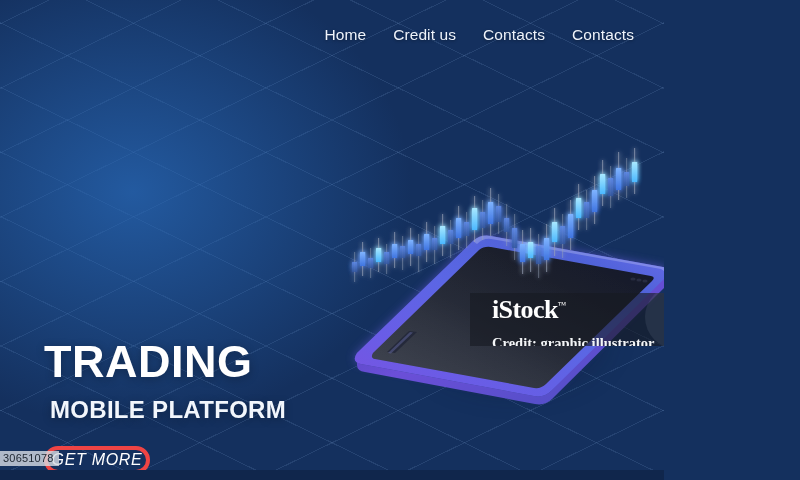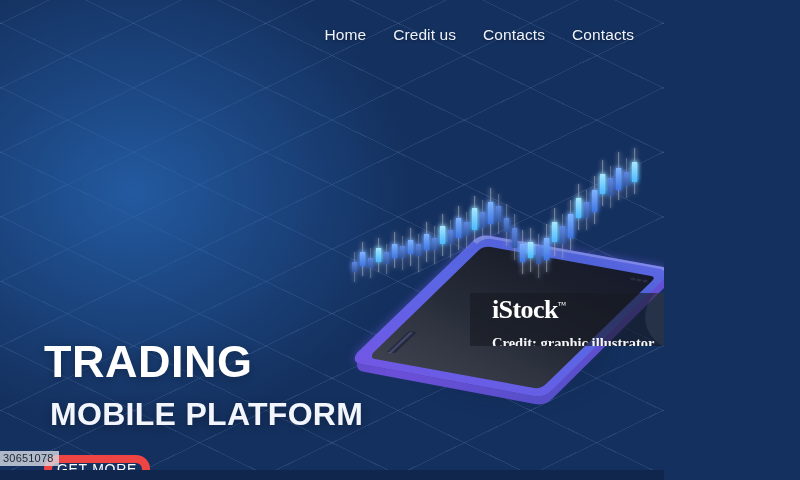--- a/index.html
+++ b/index.html
@@ -55,7 +55,7 @@
   }
   #subhead {
     margin-top:12px; margin-left:6px;
-    font-size:32px; font-weight:bold; color:#f2f6fc;
+    font-size:24px; font-weight:bold; color:#f2f6fc;
     letter-spacing:.3px;
     text-shadow:0 2px 8px rgba(0,0,0,.28);
   }

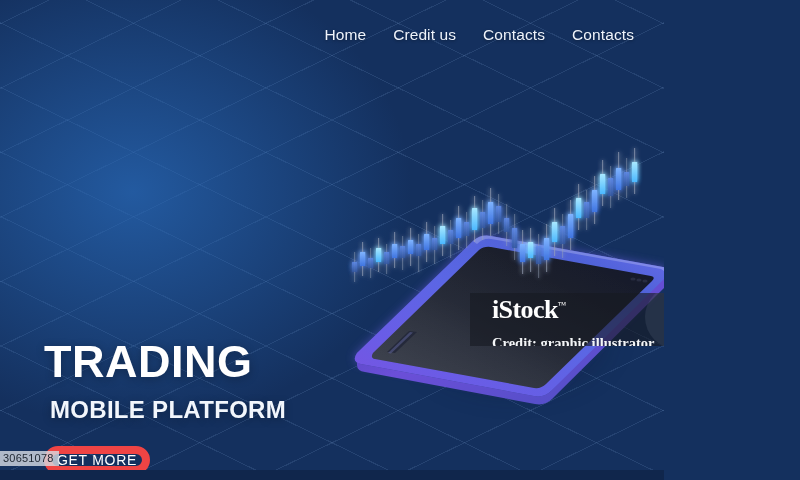--- a/index.html
+++ b/index.html
@@ -63,9 +63,9 @@
     margin-top:22px; margin-left:0;
     display:inline-flex; align-items:center; justify-content:center;
     width:106px; height:28px;
-    border:8px solid #ef4444; border-radius:16px;
-    color:#ffffff; font-size:14px; letter-spacing:.7px;
-    background:transparent; cursor:pointer;
+    border:4px solid #ef4444; border-radius:16px;
+    color:#ffffff; font-size:16px; letter-spacing:.7px;
+    background:transparent; cursor:pointer;font-style:italic;
   }
 
   

